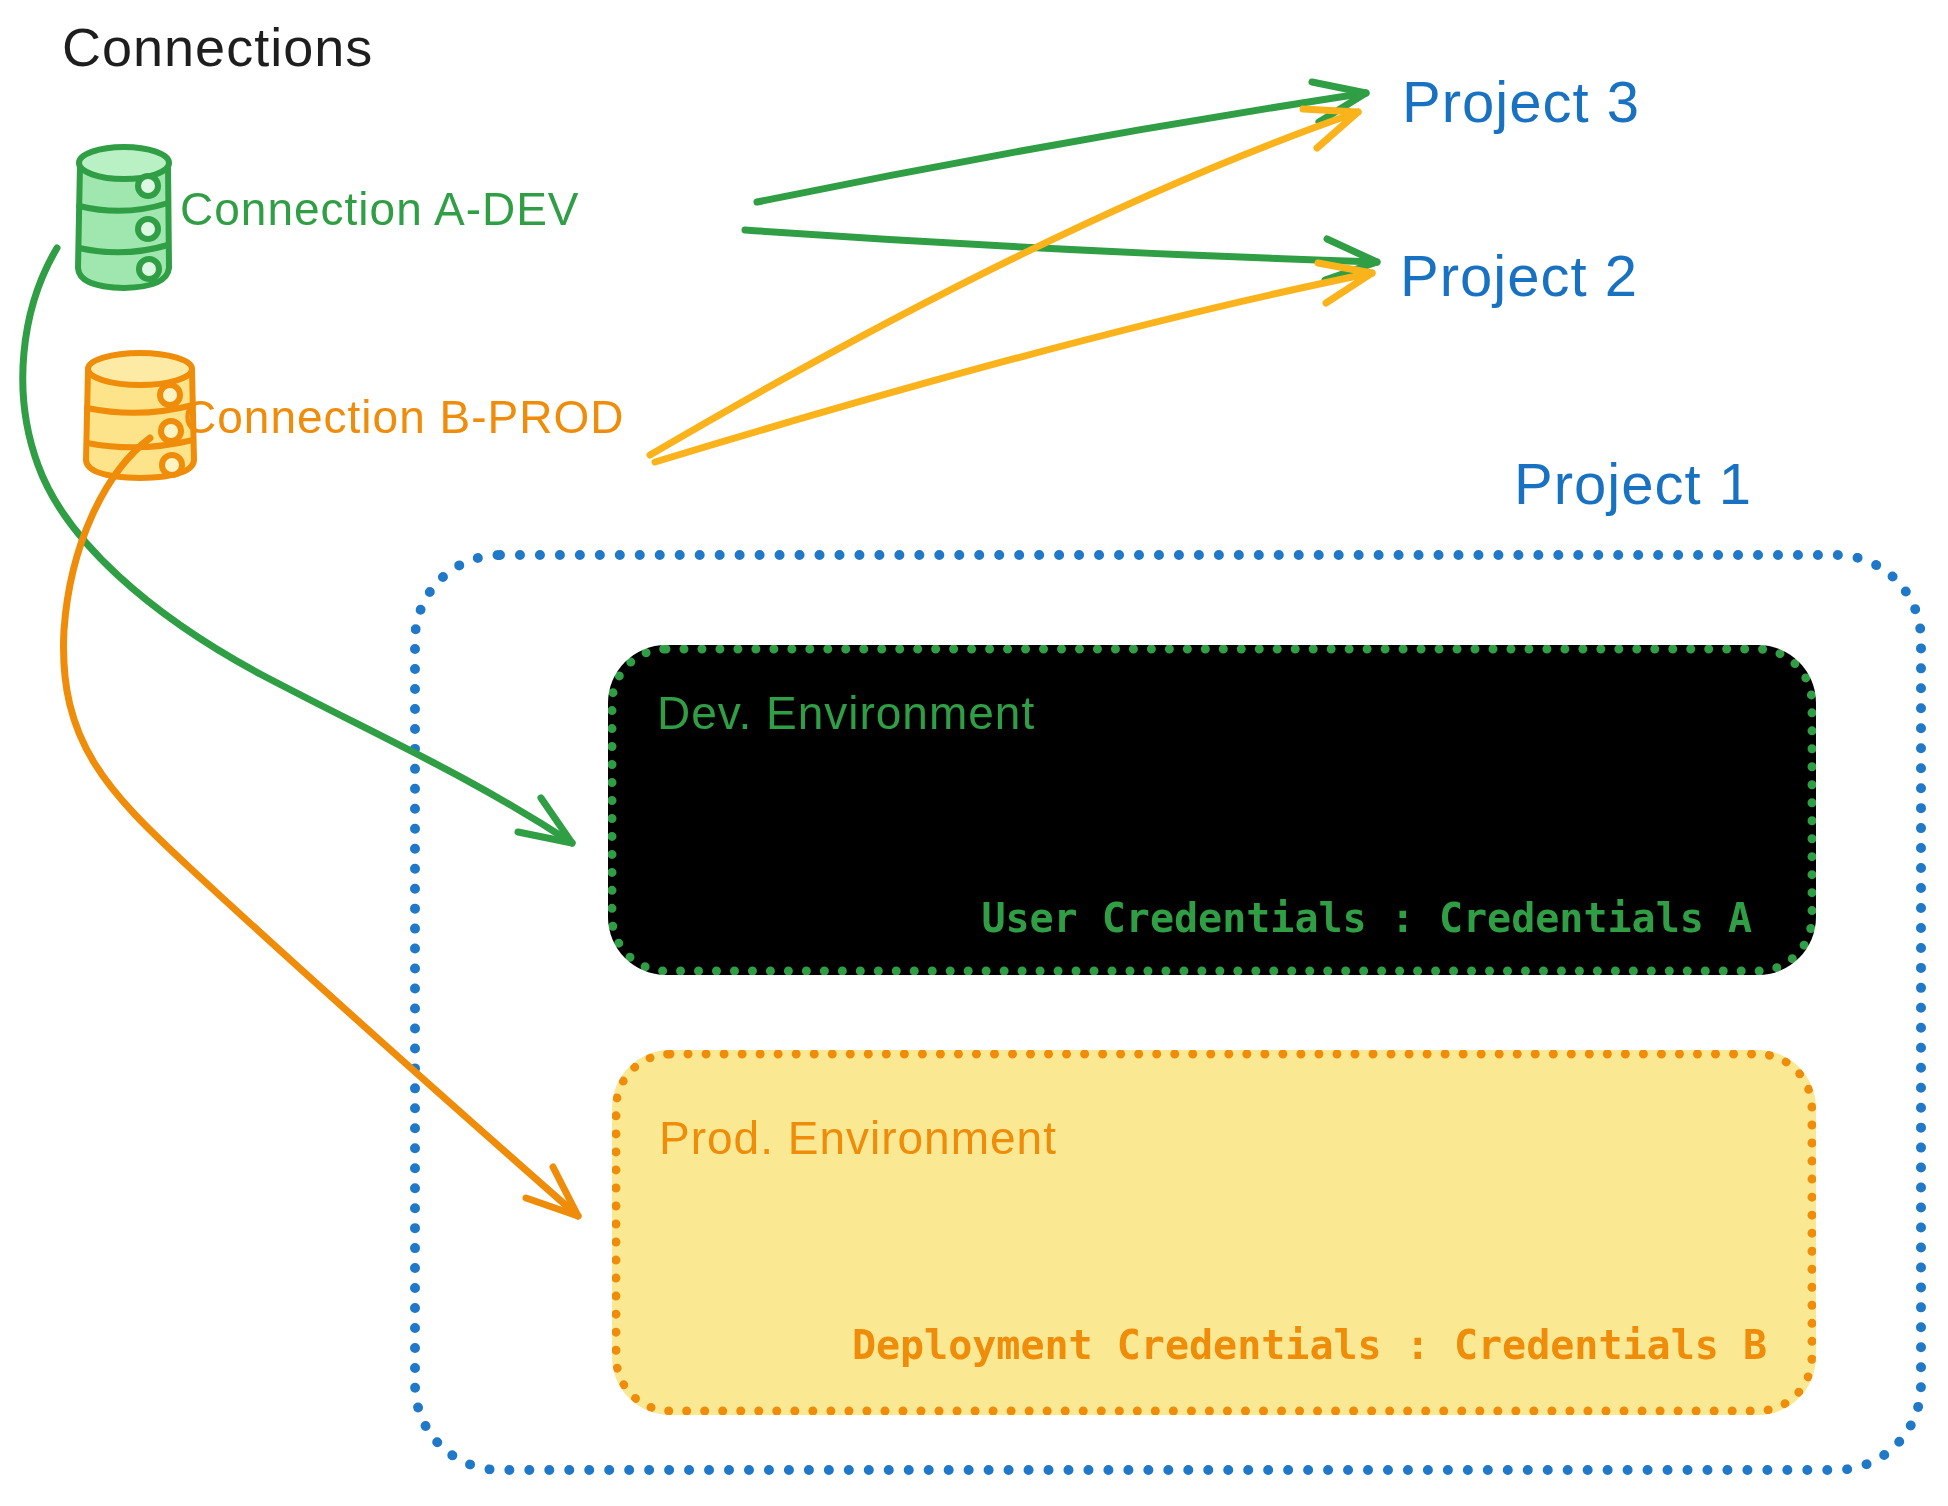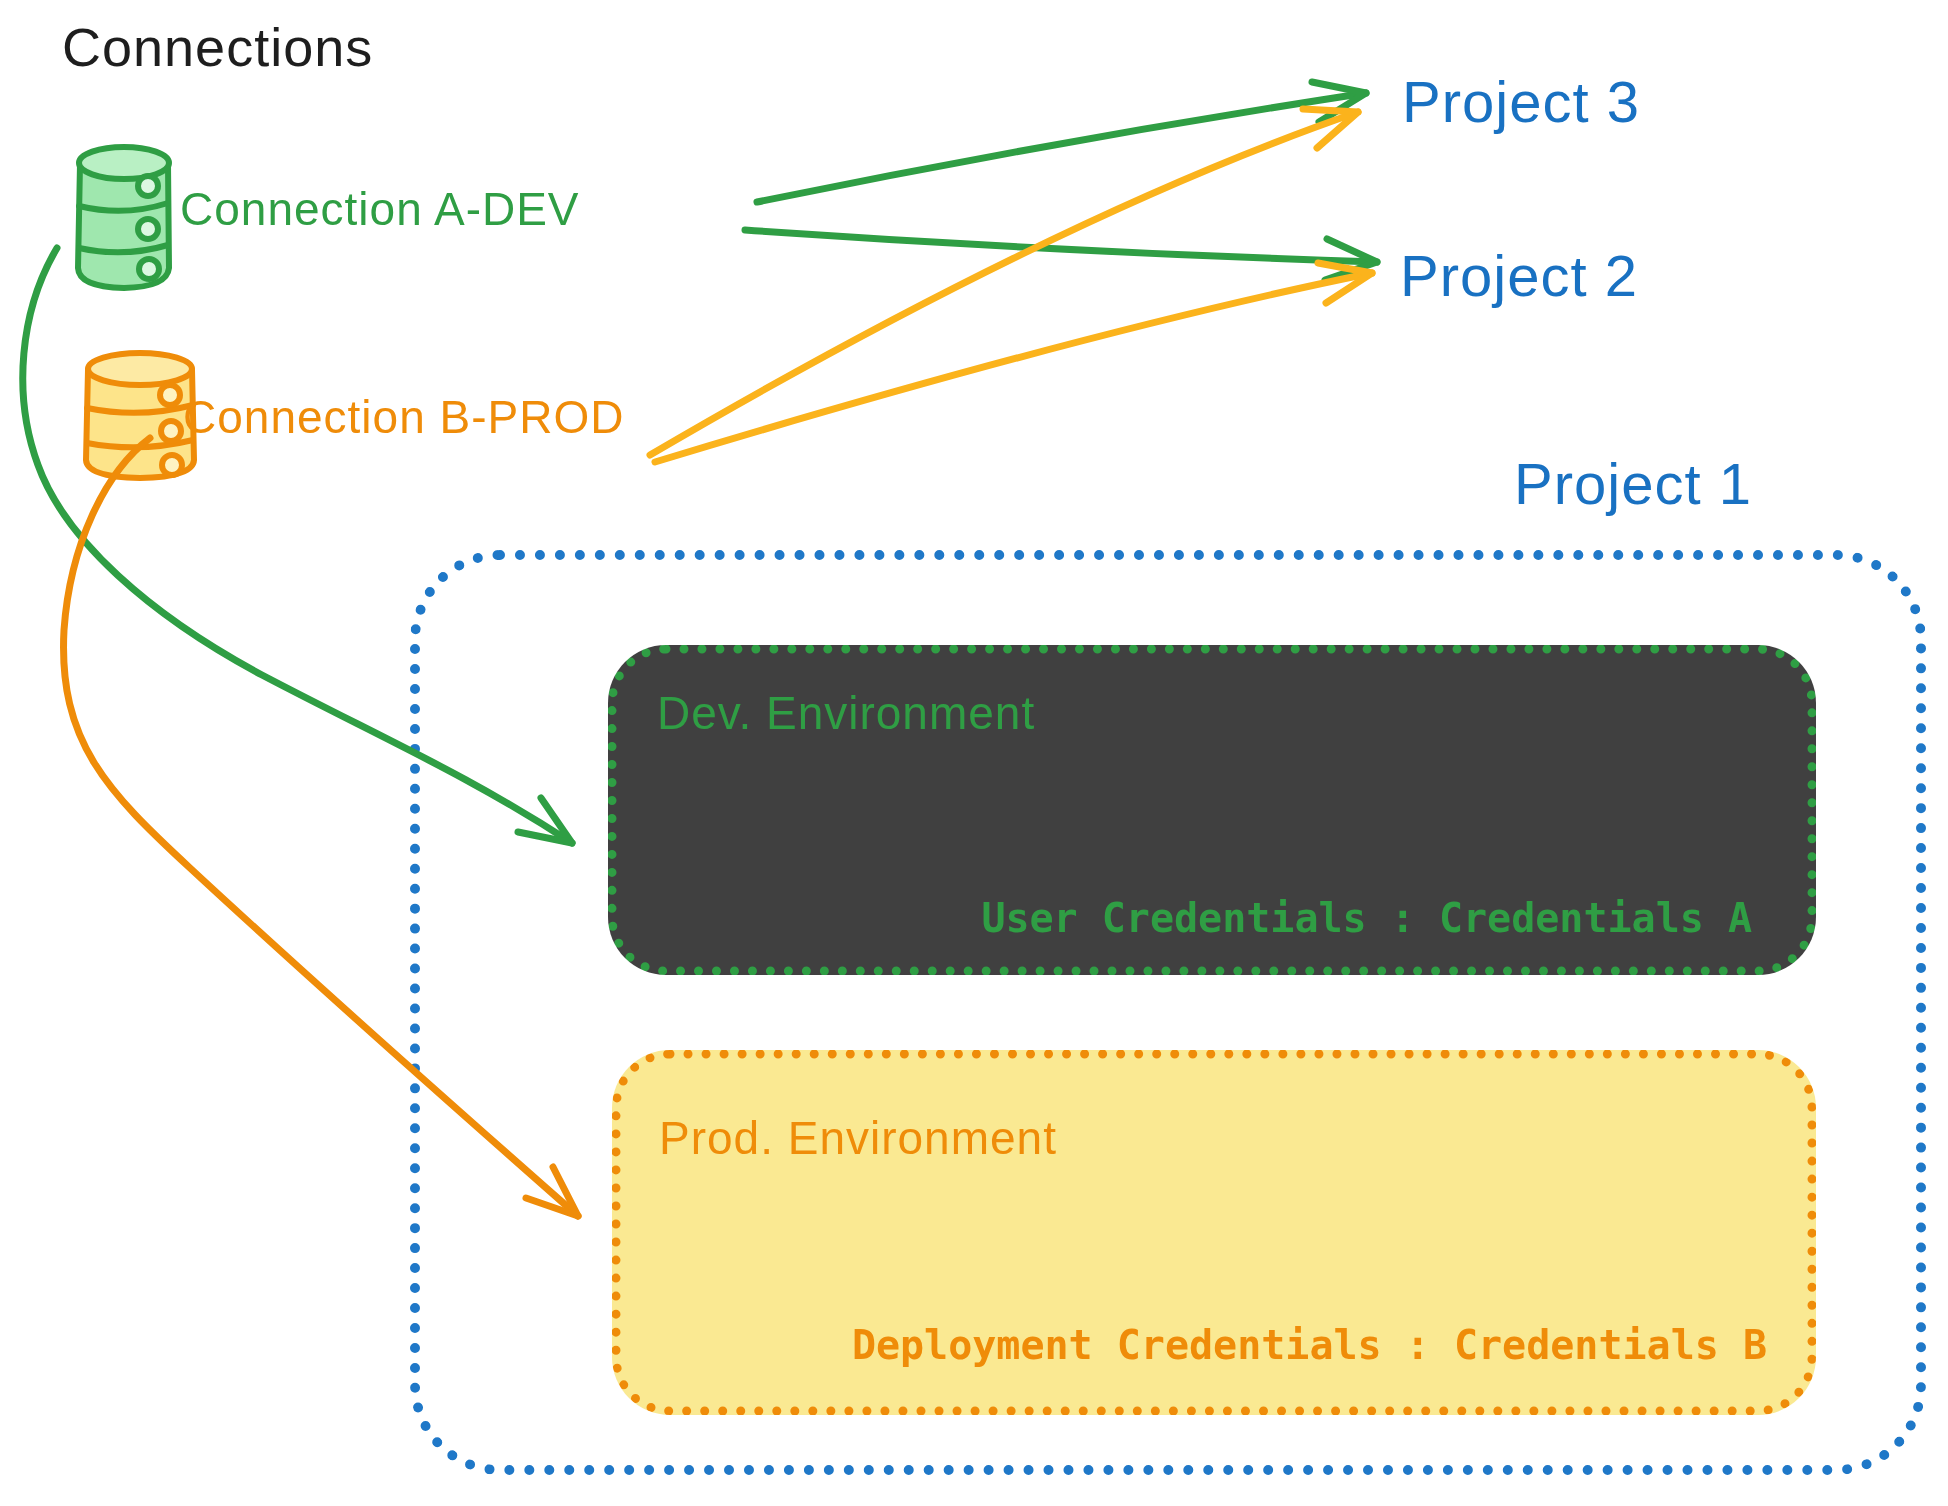--- a/index.html
+++ b/index.html
@@ -31,7 +31,7 @@
   .box-green{
     left:608px;top:645px;width:1208px;height:330px;
     border:9px dotted #2f9e44;border-radius:58px;
-    box-sizing:border-box;background:#404040;padding-left:16px;
+    box-sizing:border-box;background:#000000;padding-left:16px;
   }
   .box-orange{
     left:612px;top:1050px;width:1204px;height:365px;

